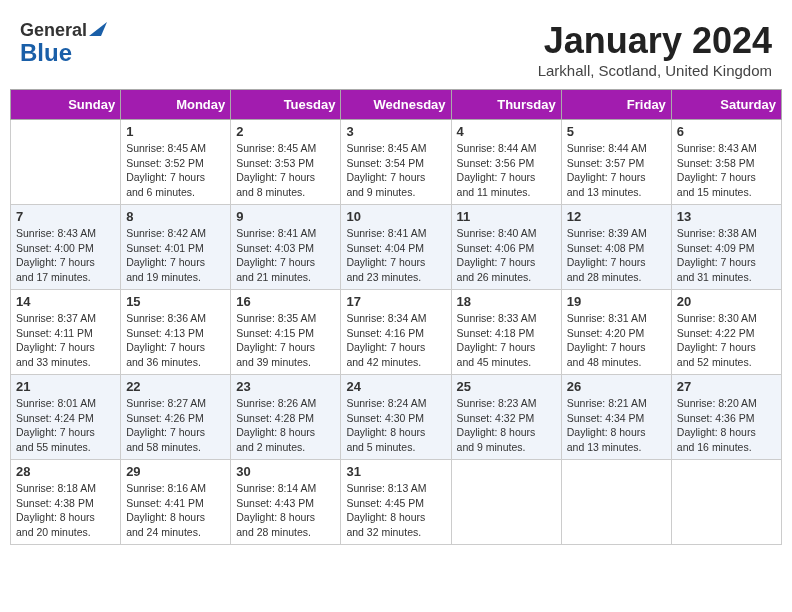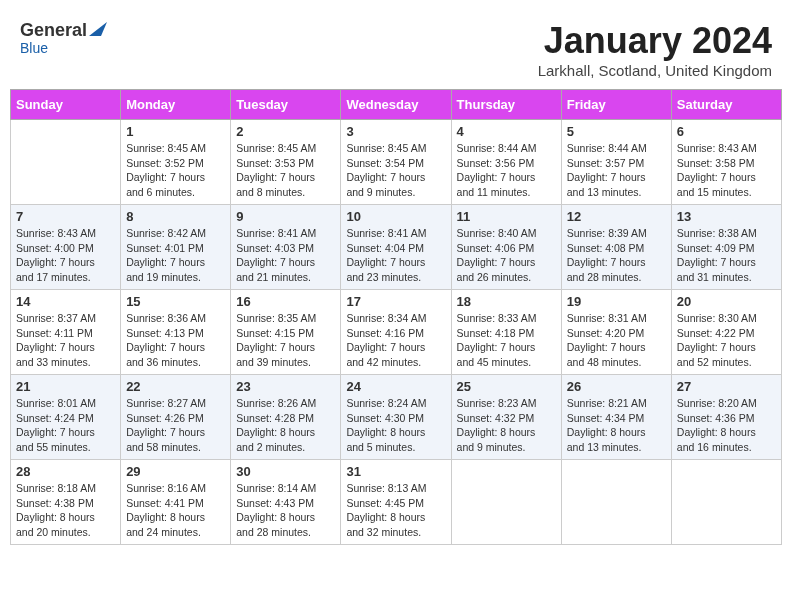--- a/index.html
+++ b/index.html
@@ -90,7 +90,7 @@
       </span>
     </div>
     <div style="margin-top:-2px;">
-      <span class="logo-blue" style="color:#1a5fa8; font-size:14px; font-weight:normal;">Blue</span>
+      <span class="logo-blue" style="color:#1a5fa8; font-size:24px; font-weight:bold;">Blue</span>
     </div>
   </div>
   <div class="title-section">

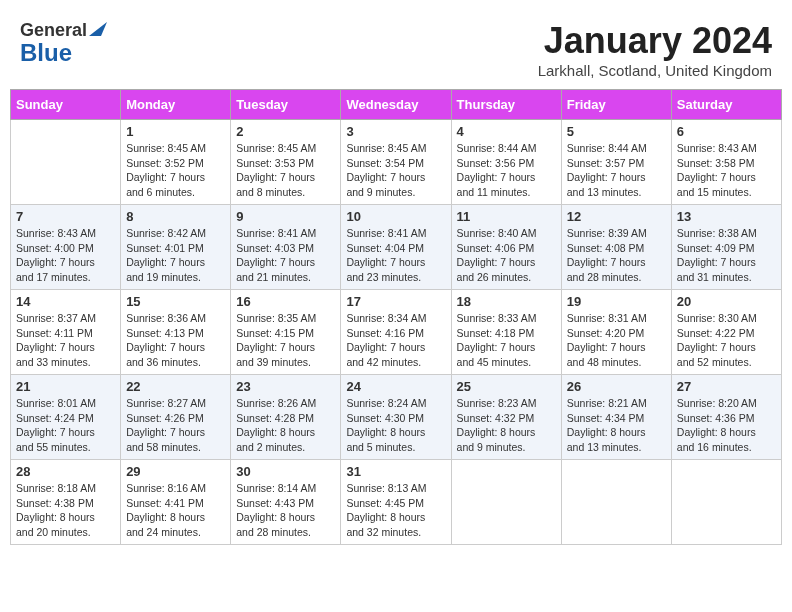--- a/index.html
+++ b/index.html
@@ -45,10 +45,10 @@
       margin-top: 5px;
     }
     .calendar th {
-      background-color: #d946ef;
+      background-color: #a21caf;
       color: #fff;
       padding: 7px 5px;
-      text-align: left;
+      text-align: right;
       font-size: 13px;
       border: 1px solid #aaa;
     }

